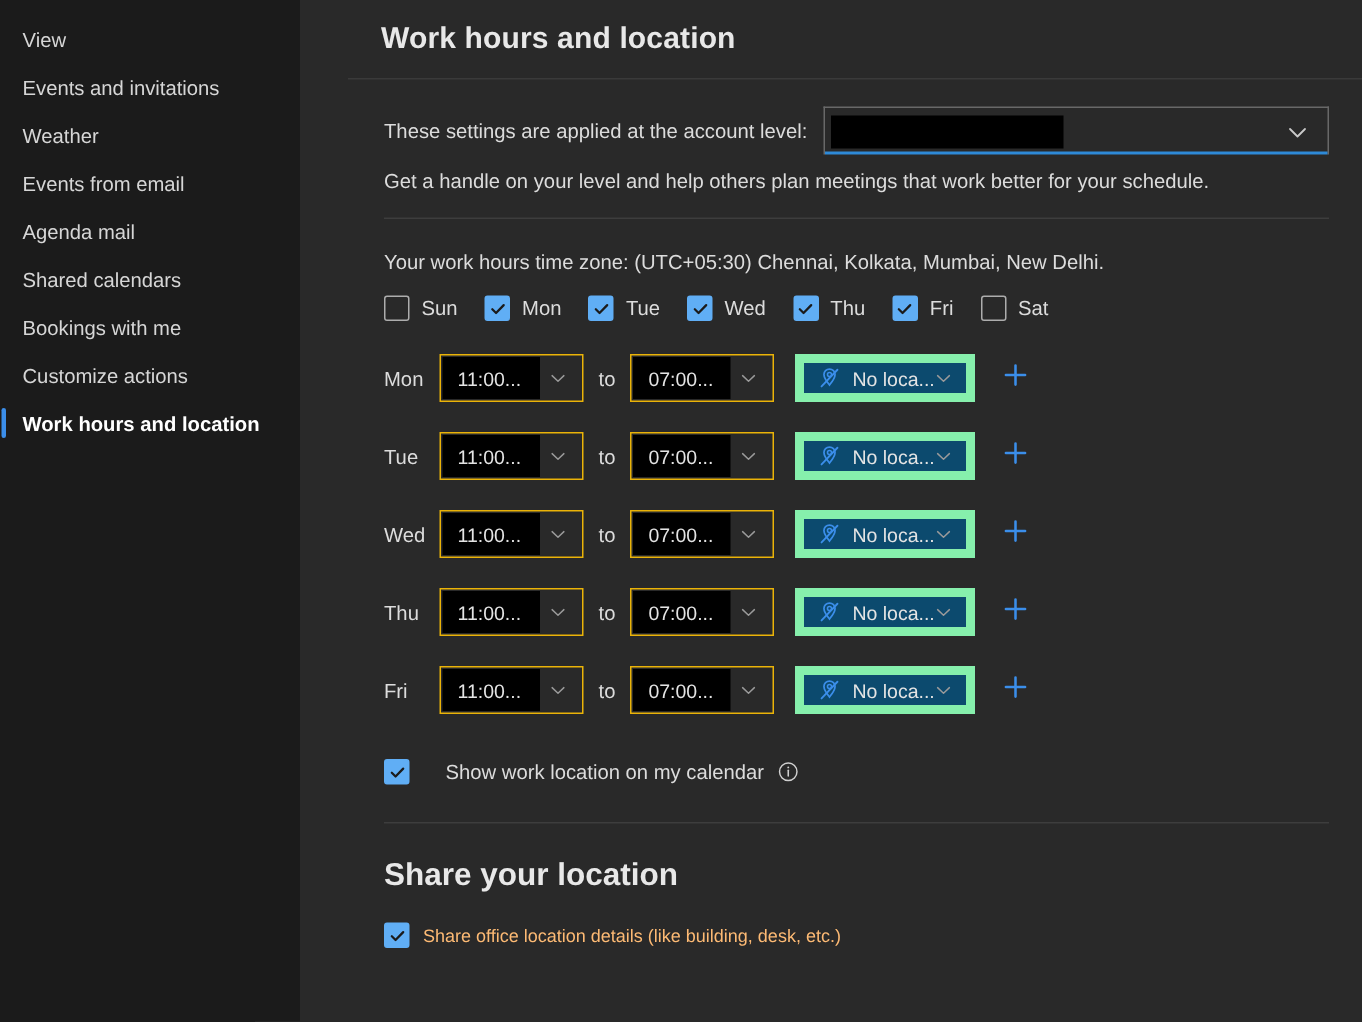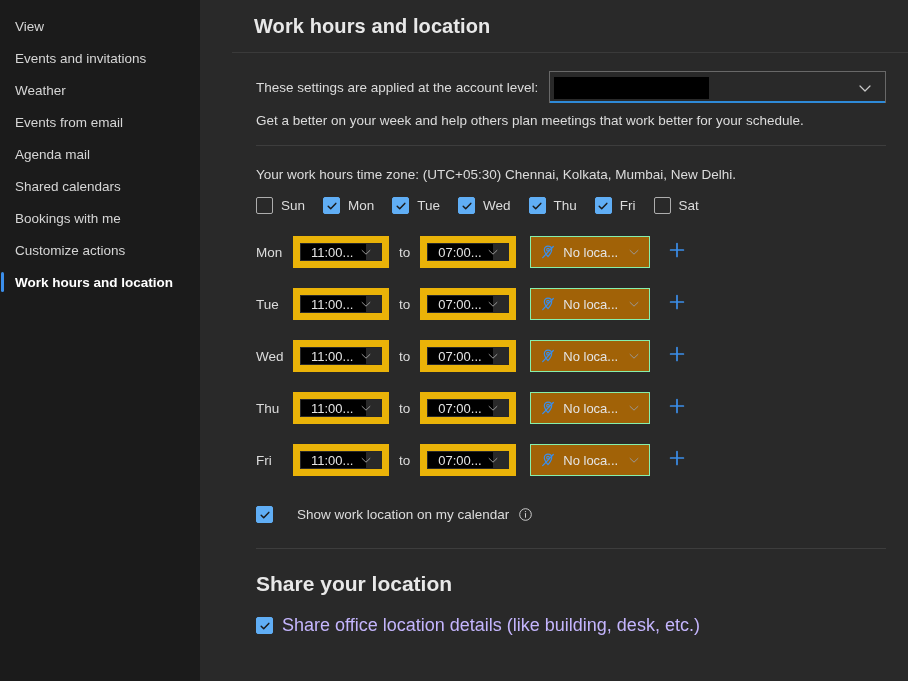--- a/index.html
+++ b/index.html
@@ -384,7 +384,7 @@
         </div>
       </div>
 
-      <div class="hint-text">Get a better on your week and help others plan meetings that work better for your schedule.</div>
+      <div class="hint-text">Get a handle on your level and help others plan meetings that work better for your schedule.</div>
 
       <div class="divider"></div>
 

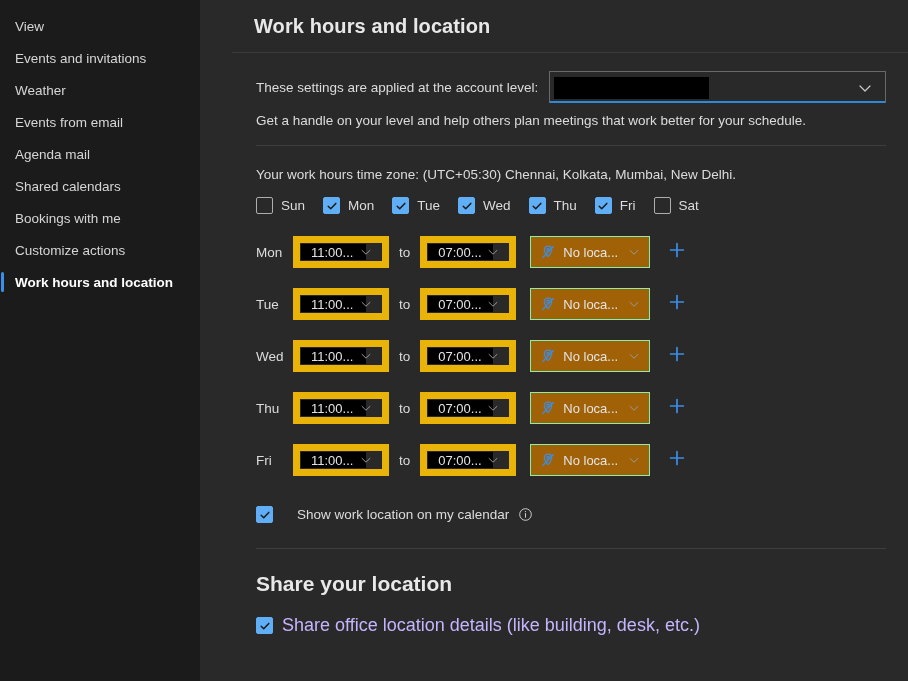--- a/index.html
+++ b/index.html
@@ -208,7 +208,7 @@
     position: relative;
     width: 96px;
     height: 32px;
-    border: 7px solid #eab308;
+    border: 1px solid #eab308;
     background: #292929;
     display: flex;
     align-items: center;

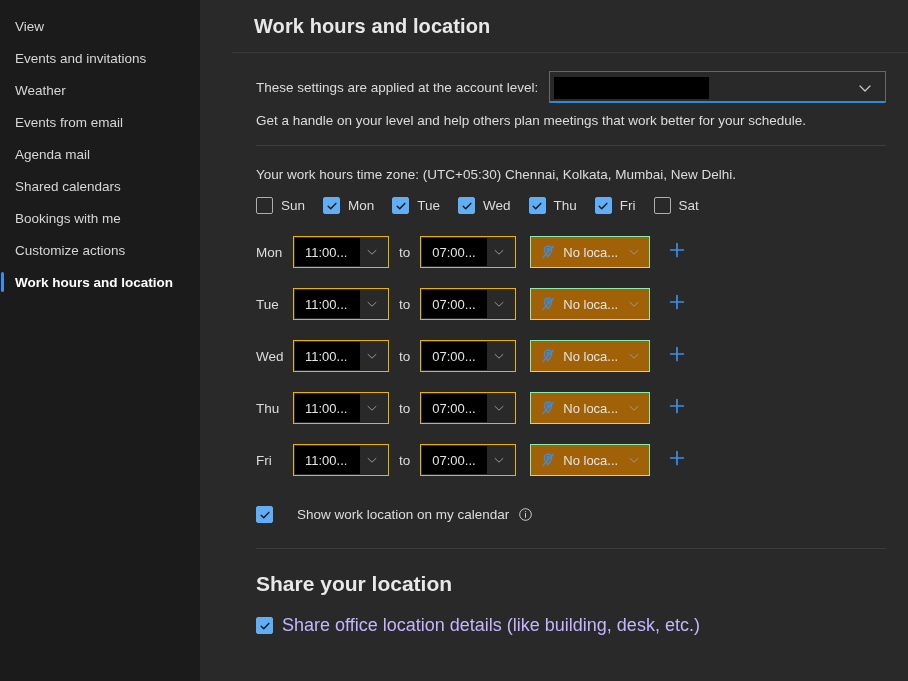--- a/index.html
+++ b/index.html
@@ -251,8 +251,8 @@
     position: relative;
     width: 120px;
     height: 32px;
-    border: 1px solid #86efac;
-    background: #a16207;
+    border: 6px solid #86efac;
+    background: #0c4a6e;
     display: flex;
     align-items: center;
     cursor: pointer;

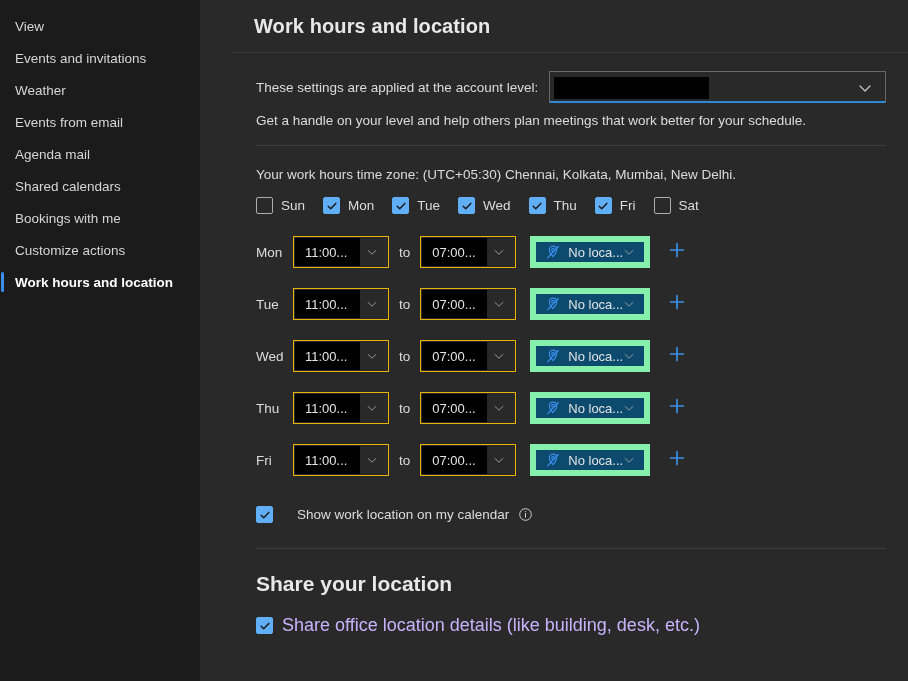--- a/index.html
+++ b/index.html
@@ -322,8 +322,8 @@
     align-items: center;
   }
   .share-label {
-    font-size: 18px;
-    color: #c4b5fd;
+    font-size: 12px;
+    color: #fdba74;
     margin-left: 9px;
   }
 </style>

